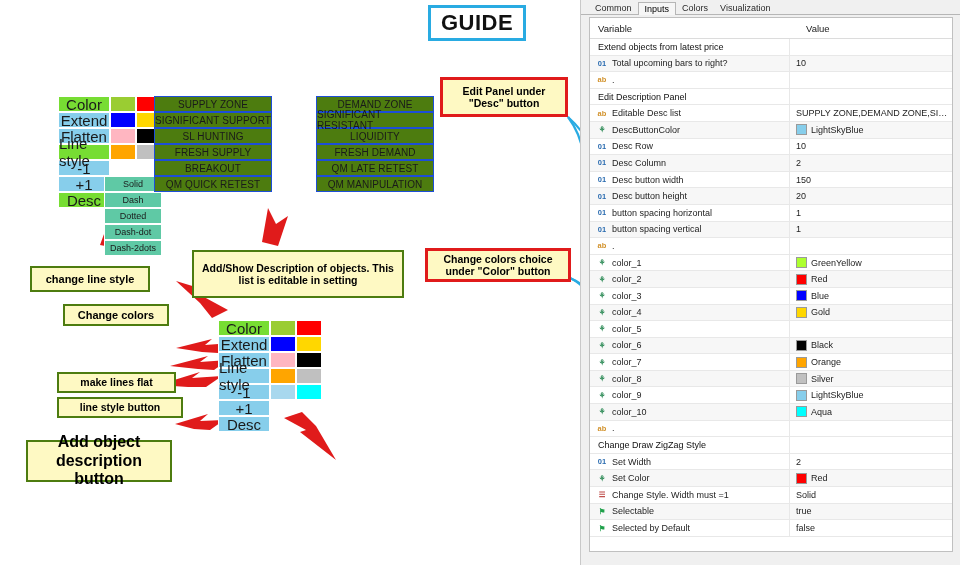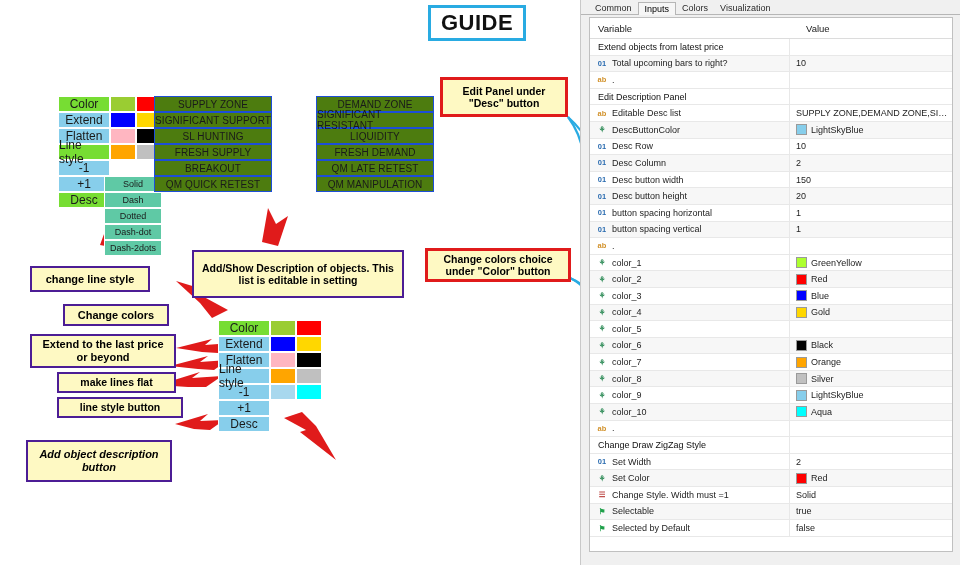--- a/index.html
+++ b/index.html
@@ -27,7 +27,7 @@
   .btn{
     box-sizing:border-box;
     display:flex;align-items:center;justify-content:center;
-    font-size:12px;color:#1a1a1a;
+    font-size:15px;color:#1a1a1a;
     border:1px solid #ffffff;
     height:16px;
   }

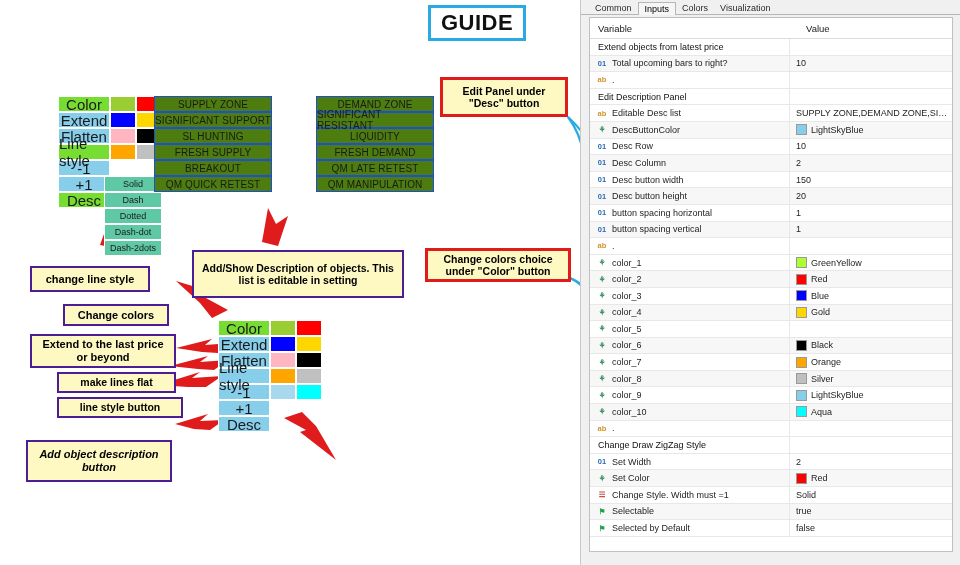--- a/index.html
+++ b/index.html
@@ -69,7 +69,7 @@
     background:#fef9c3;line-height:1.18;
     padding:3px 5px;
   }
-  .callout.bluebox{border:2px solid #4c1d95;text-align:center;}
+  .callout.bluebox{border:2px solid #4d7c0f;text-align:center;}
   .callout.redbox{border:3px solid #E01B1B;}
 
   

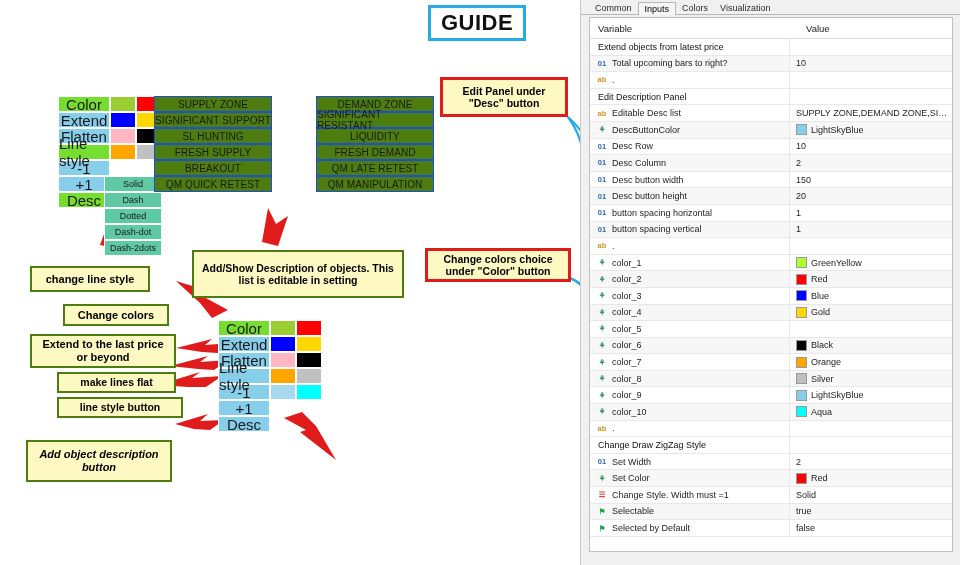--- a/index.html
+++ b/index.html
@@ -262,7 +262,6 @@
 
   <div class="abs callout bluebox" style="left:63px;top:304px;width:106px;height:22px;font-size:11px;">Change colors</div>
 
-  <div class="abs callout bluebox" style="left:30px;top:334px;width:146px;height:34px;font-size:11px;">Extend to the last price or beyond</div>
 
   <div class="abs callout bluebox" style="left:57px;top:372px;width:119px;height:21px;font-size:10.5px;">make lines flat</div>
 

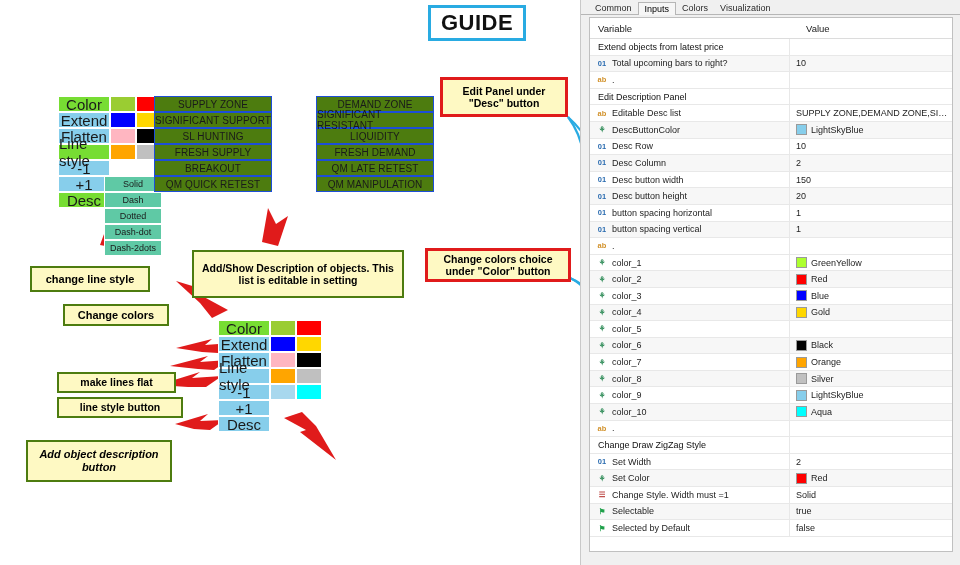--- a/index.html
+++ b/index.html
@@ -267,7 +267,7 @@
 
   <div class="abs callout bluebox" style="left:57px;top:397px;width:126px;height:21px;font-size:10.5px;">line style button</div>
 
-  <div class="abs callout bluebox" style="left:26px;top:440px;width:146px;height:42px;font-size:11px;font-style:italic;">Add object description button</div>
+  <div class="abs callout bluebox" style="left:26px;top:440px;width:146px;height:42px;font-size:16px;">Add object description button</div>
 
 
   <div class="abs prop-panel">

